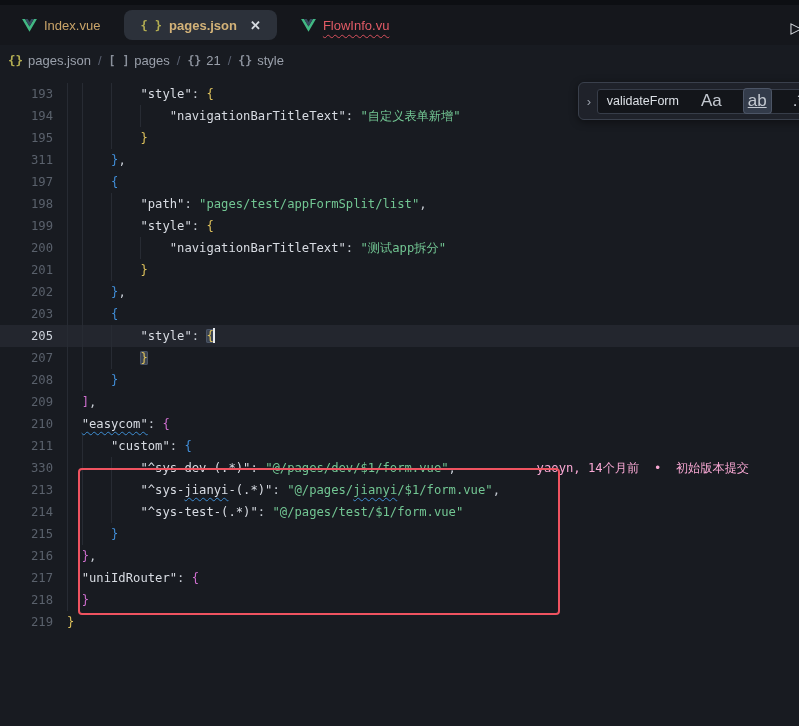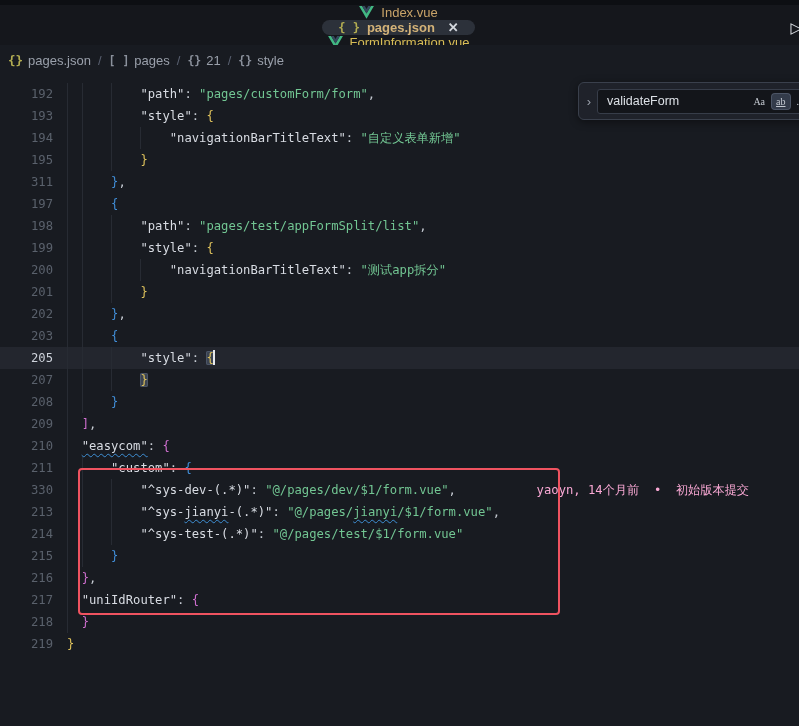--- a/index.html
+++ b/index.html
@@ -10,7 +10,7 @@
   
   .window-top { position:absolute; left:0; top:0; width:100%; height:5px; background:#0d0f13; }
   .tabbar { position:absolute; left:0; top:5px; width:100%; height:40px; background:#15171c;
-    display:flex; align-items:center; padding-left:6px;flex-direction:column; }
+    display:flex; align-items:center; padding-left:6px; }
   .tab { display:flex; align-items:center; gap:7px; padding:0 16px; height:30px;
     border-radius:8px; font-size:13px; white-space:nowrap; cursor:pointer; }
   .tab.active { background:#2c313a; font-weight:bold; }

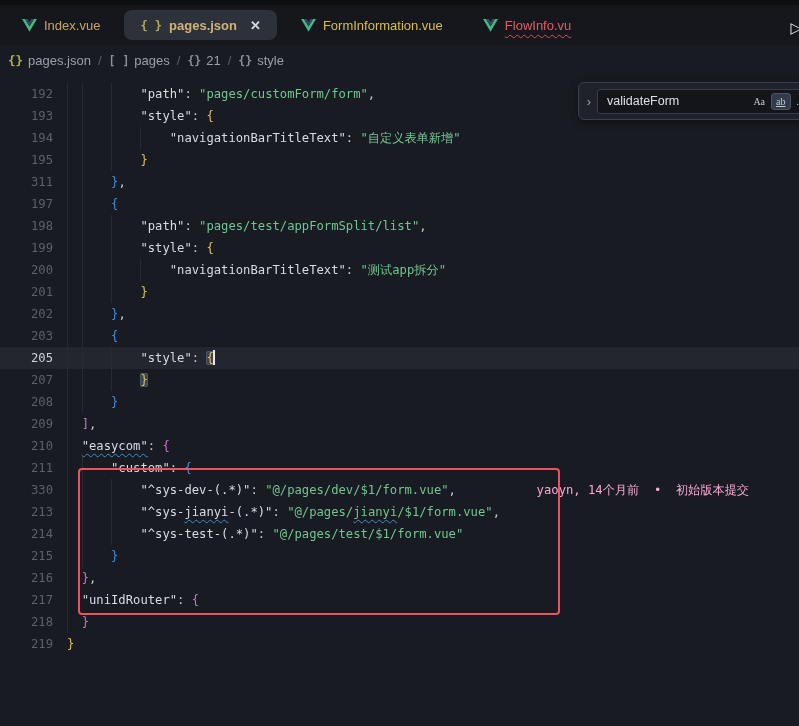--- a/index.html
+++ b/index.html
@@ -95,15 +95,6 @@
             <path d="M4.8 0h4.4L12 4.9 14.8 0h4.4L12 12.2 4.8 0z" fill="#35495e"></path>
           </svg>
         </span>
-        <span class="tab-label" style="color: rgb(216, 189, 86);">FormInformation.vue</span>
-      </div>
-      <div class="tab" style="margin-right: 8px;">
-        <span class="tab-icon">
-          <svg width="15" height="13" viewBox="0 0 24 21">
-            <path d="M0 0h4.8L12 12.2 19.2 0H24L12 20.5 0 0z" fill="#42b883"></path>
-            <path d="M4.8 0h4.4L12 4.9 14.8 0h4.4L12 12.2 4.8 0z" fill="#35495e"></path>
-          </svg>
-        </span>
         <span class="tab-label err-squiggle" style="color: rgb(226, 91, 102);">FlowInfo.vu</span>
       </div>
       <span class="tab-overflow">▷</span>

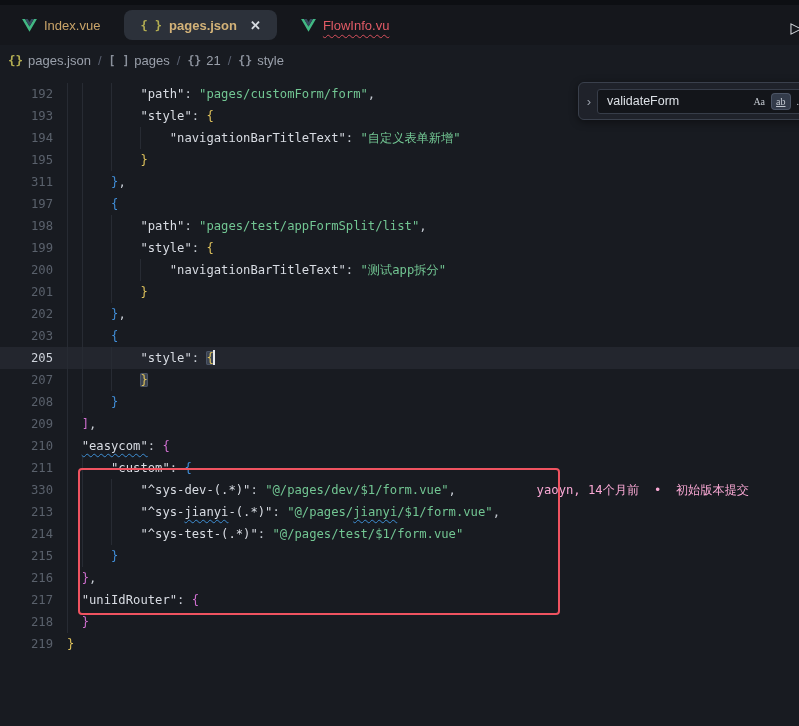--- a/index.html
+++ b/index.html
@@ -125,10 +125,6 @@
   <div class="editor">
     <div class="code-lines" id="code-lines">
         <div class="line">
-          <span class="ln">192</span>
-          <span class="code"><span class="guide" style="left: 0ch;"></span><span class="guide" style="left: 2ch;"></span><span class="guide" style="left: 6ch;"></span><span class="tk-p">          </span><span class="tk-k">"path"</span><span class="tk-p">: </span><span class="tk-s">"pages/customForm/form"</span><span class="tk-p">,</span></span>
-        </div>
-        <div class="line">
           <span class="ln">193</span>
           <span class="code"><span class="guide" style="left: 0ch;"></span><span class="guide" style="left: 2ch;"></span><span class="guide" style="left: 6ch;"></span><span class="tk-p">          </span><span class="tk-k">"style"</span><span class="tk-p">: </span><span class="tk-b1">{</span></span>
         </div>

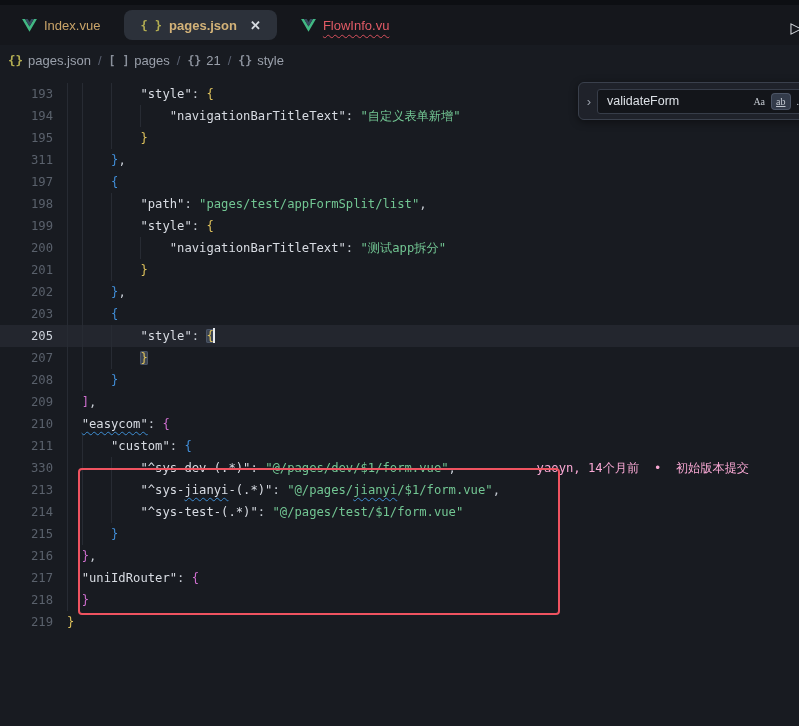--- a/index.html
+++ b/index.html
@@ -62,8 +62,8 @@
   .find-input-box { display:flex; align-items:center; height:25px; flex:1; margin-right:4px;
     background:#13151a; border:1px solid #373d49; border-radius:3px; padding:0 4px 0 9px; }
   .find-query { flex:1; color:#dce0e6; font-size:12.5px; font-family:"Liberation Sans", sans-serif; }
-  .find-btn { color:#c3c8d0; font-size:10px; padding:2px 4px; border-radius:3px; margin-left:3px;
-    cursor:pointer; white-space:nowrap; font-family:Liberation Serif, serif; }
+  .find-btn { color:#c3c8d0; font-size:17px; padding:2px 4px; border-radius:3px; margin-left:18px;
+    cursor:pointer; white-space:nowrap; font-family:Liberation Sans, sans-serif; }
   .find-btn.active { background:#333b4a; box-shadow:0 0 0 1px #4c5566; }
   .find-btn .ul { text-decoration:underline; }
 </style>

